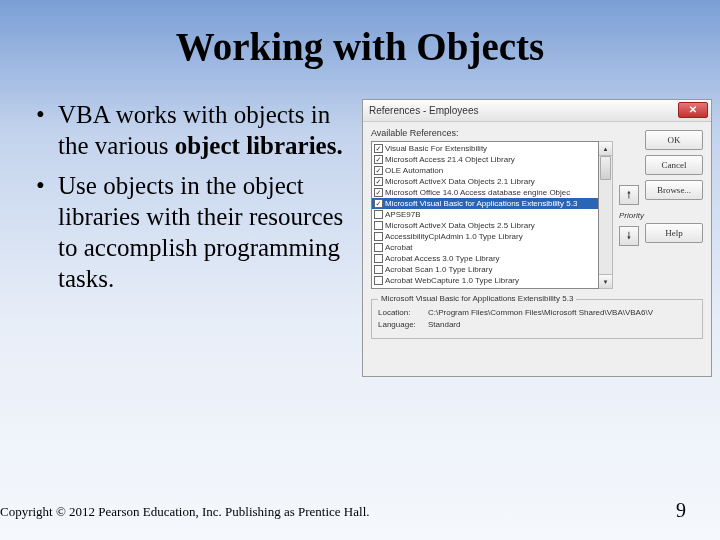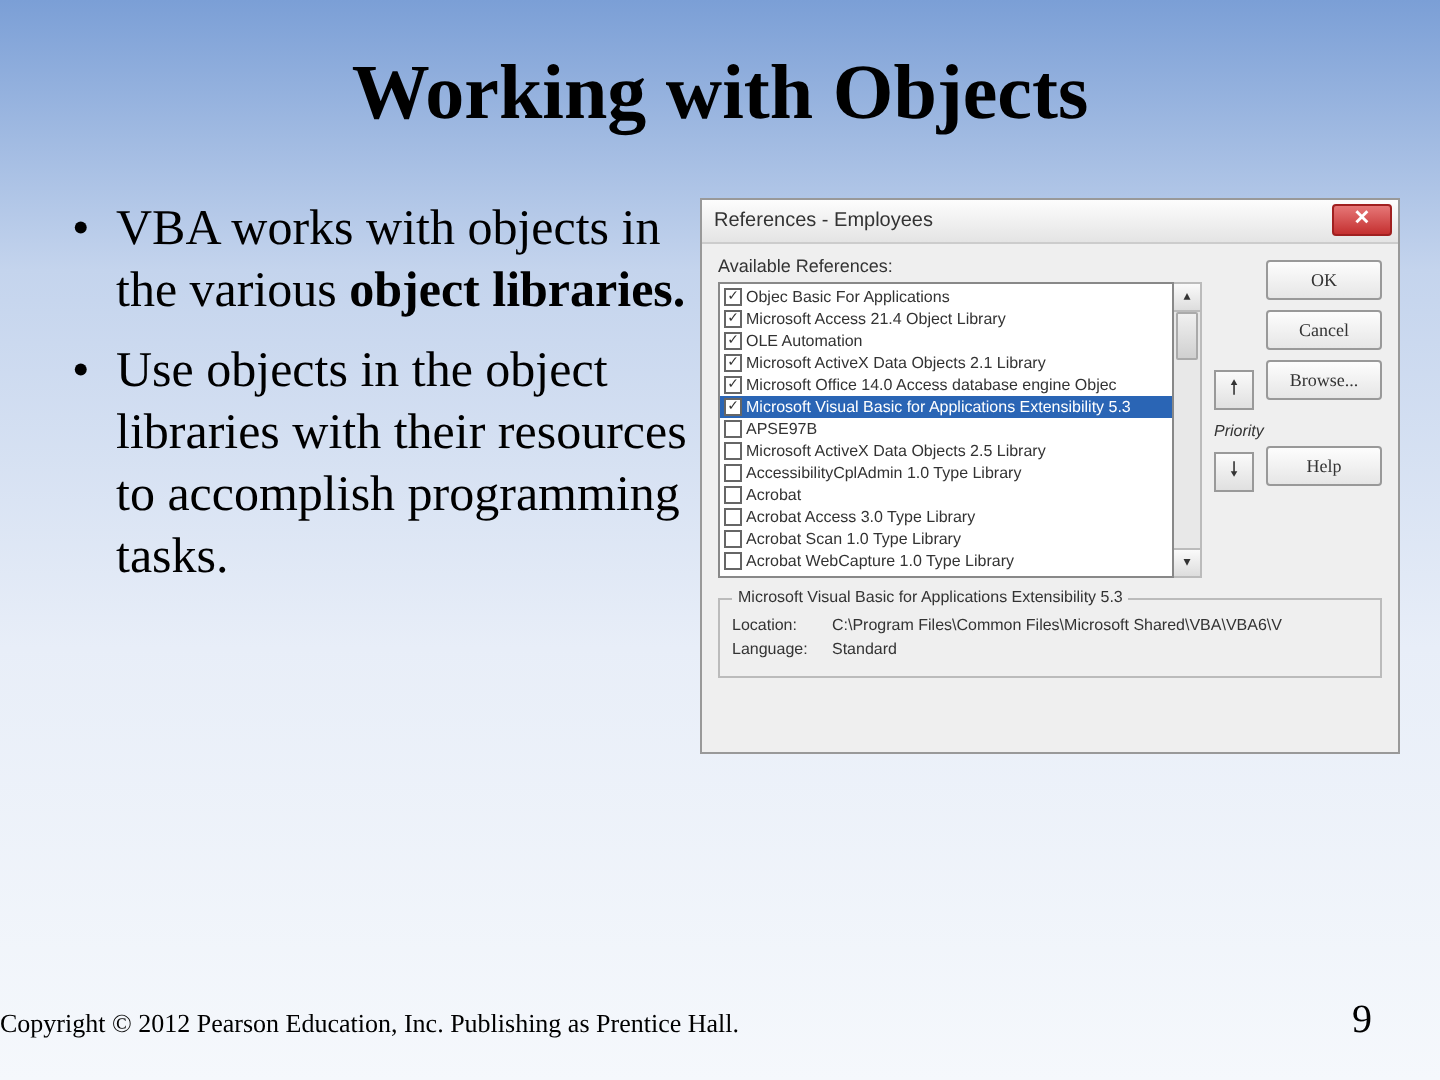--- a/index.html
+++ b/index.html
@@ -46,7 +46,7 @@
     font-family: Tahoma, Arial, sans-serif;
     font-size: 9px;
     color: #333;
-    margin-left: 4px;
+    margin-left: 16px;
   }
   .dialog-titlebar {
     height: 22px;

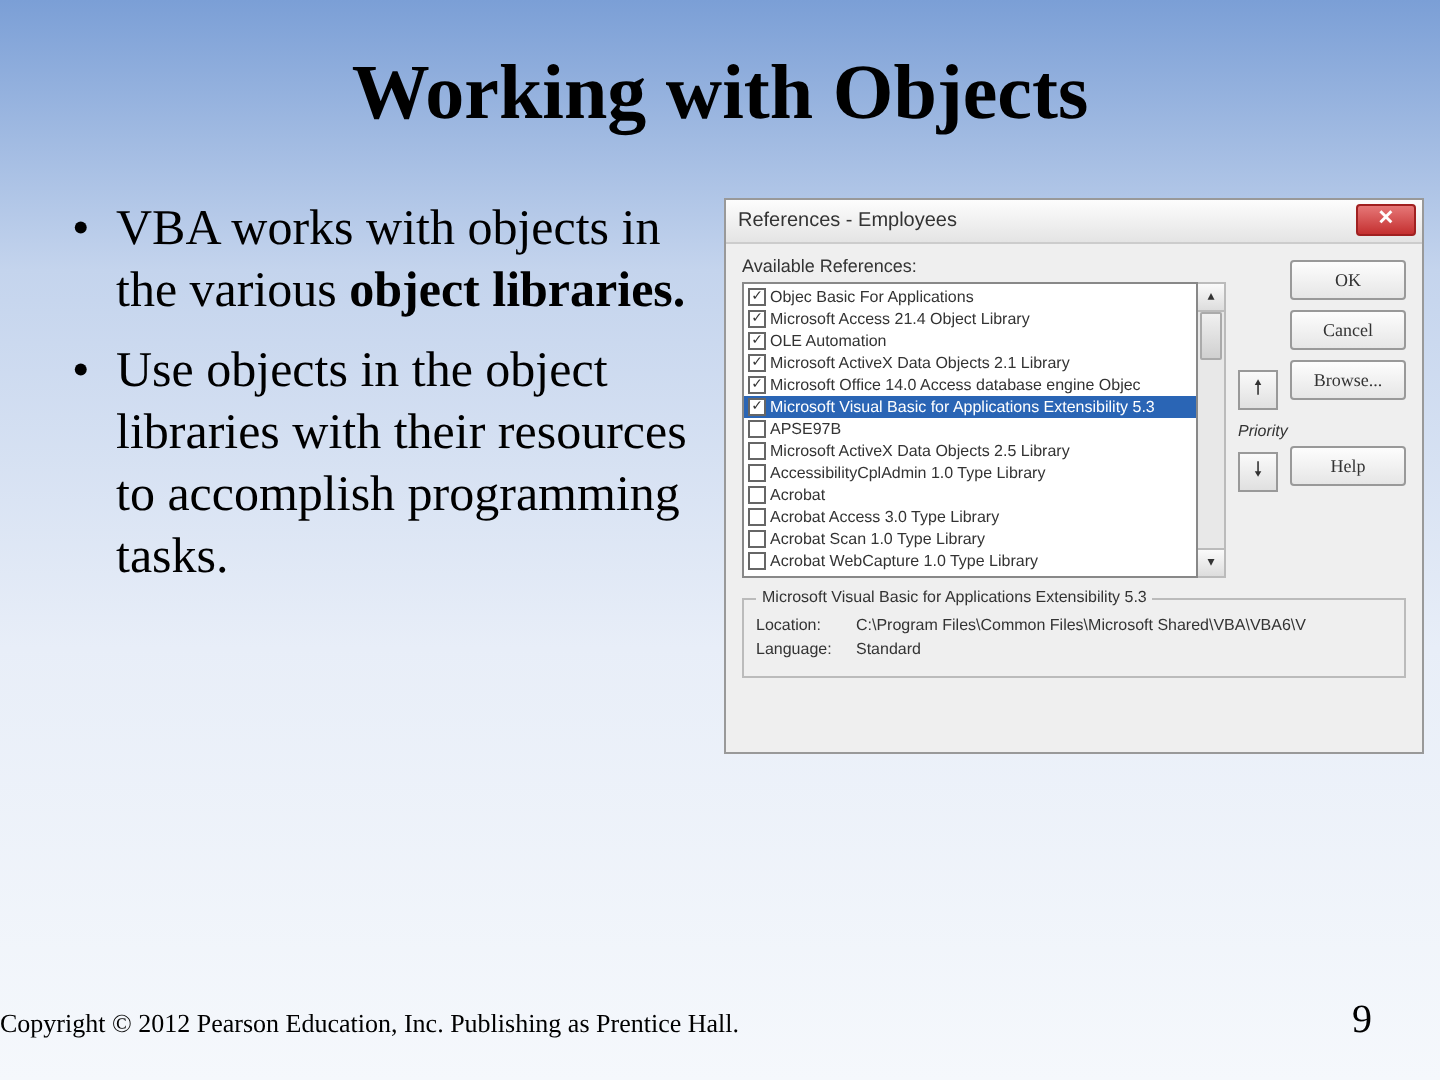--- a/index.html
+++ b/index.html
@@ -221,7 +221,7 @@
         <div class="listbox" id="listbox">
             <div class="list-item">
               <span class="chk">✓</span>
-              <span>Objec Basic For Applications</span>
+              <span>Visual Basic For Extensibility</span>
             </div>
             <div class="list-item">
               <span class="chk">✓</span>

